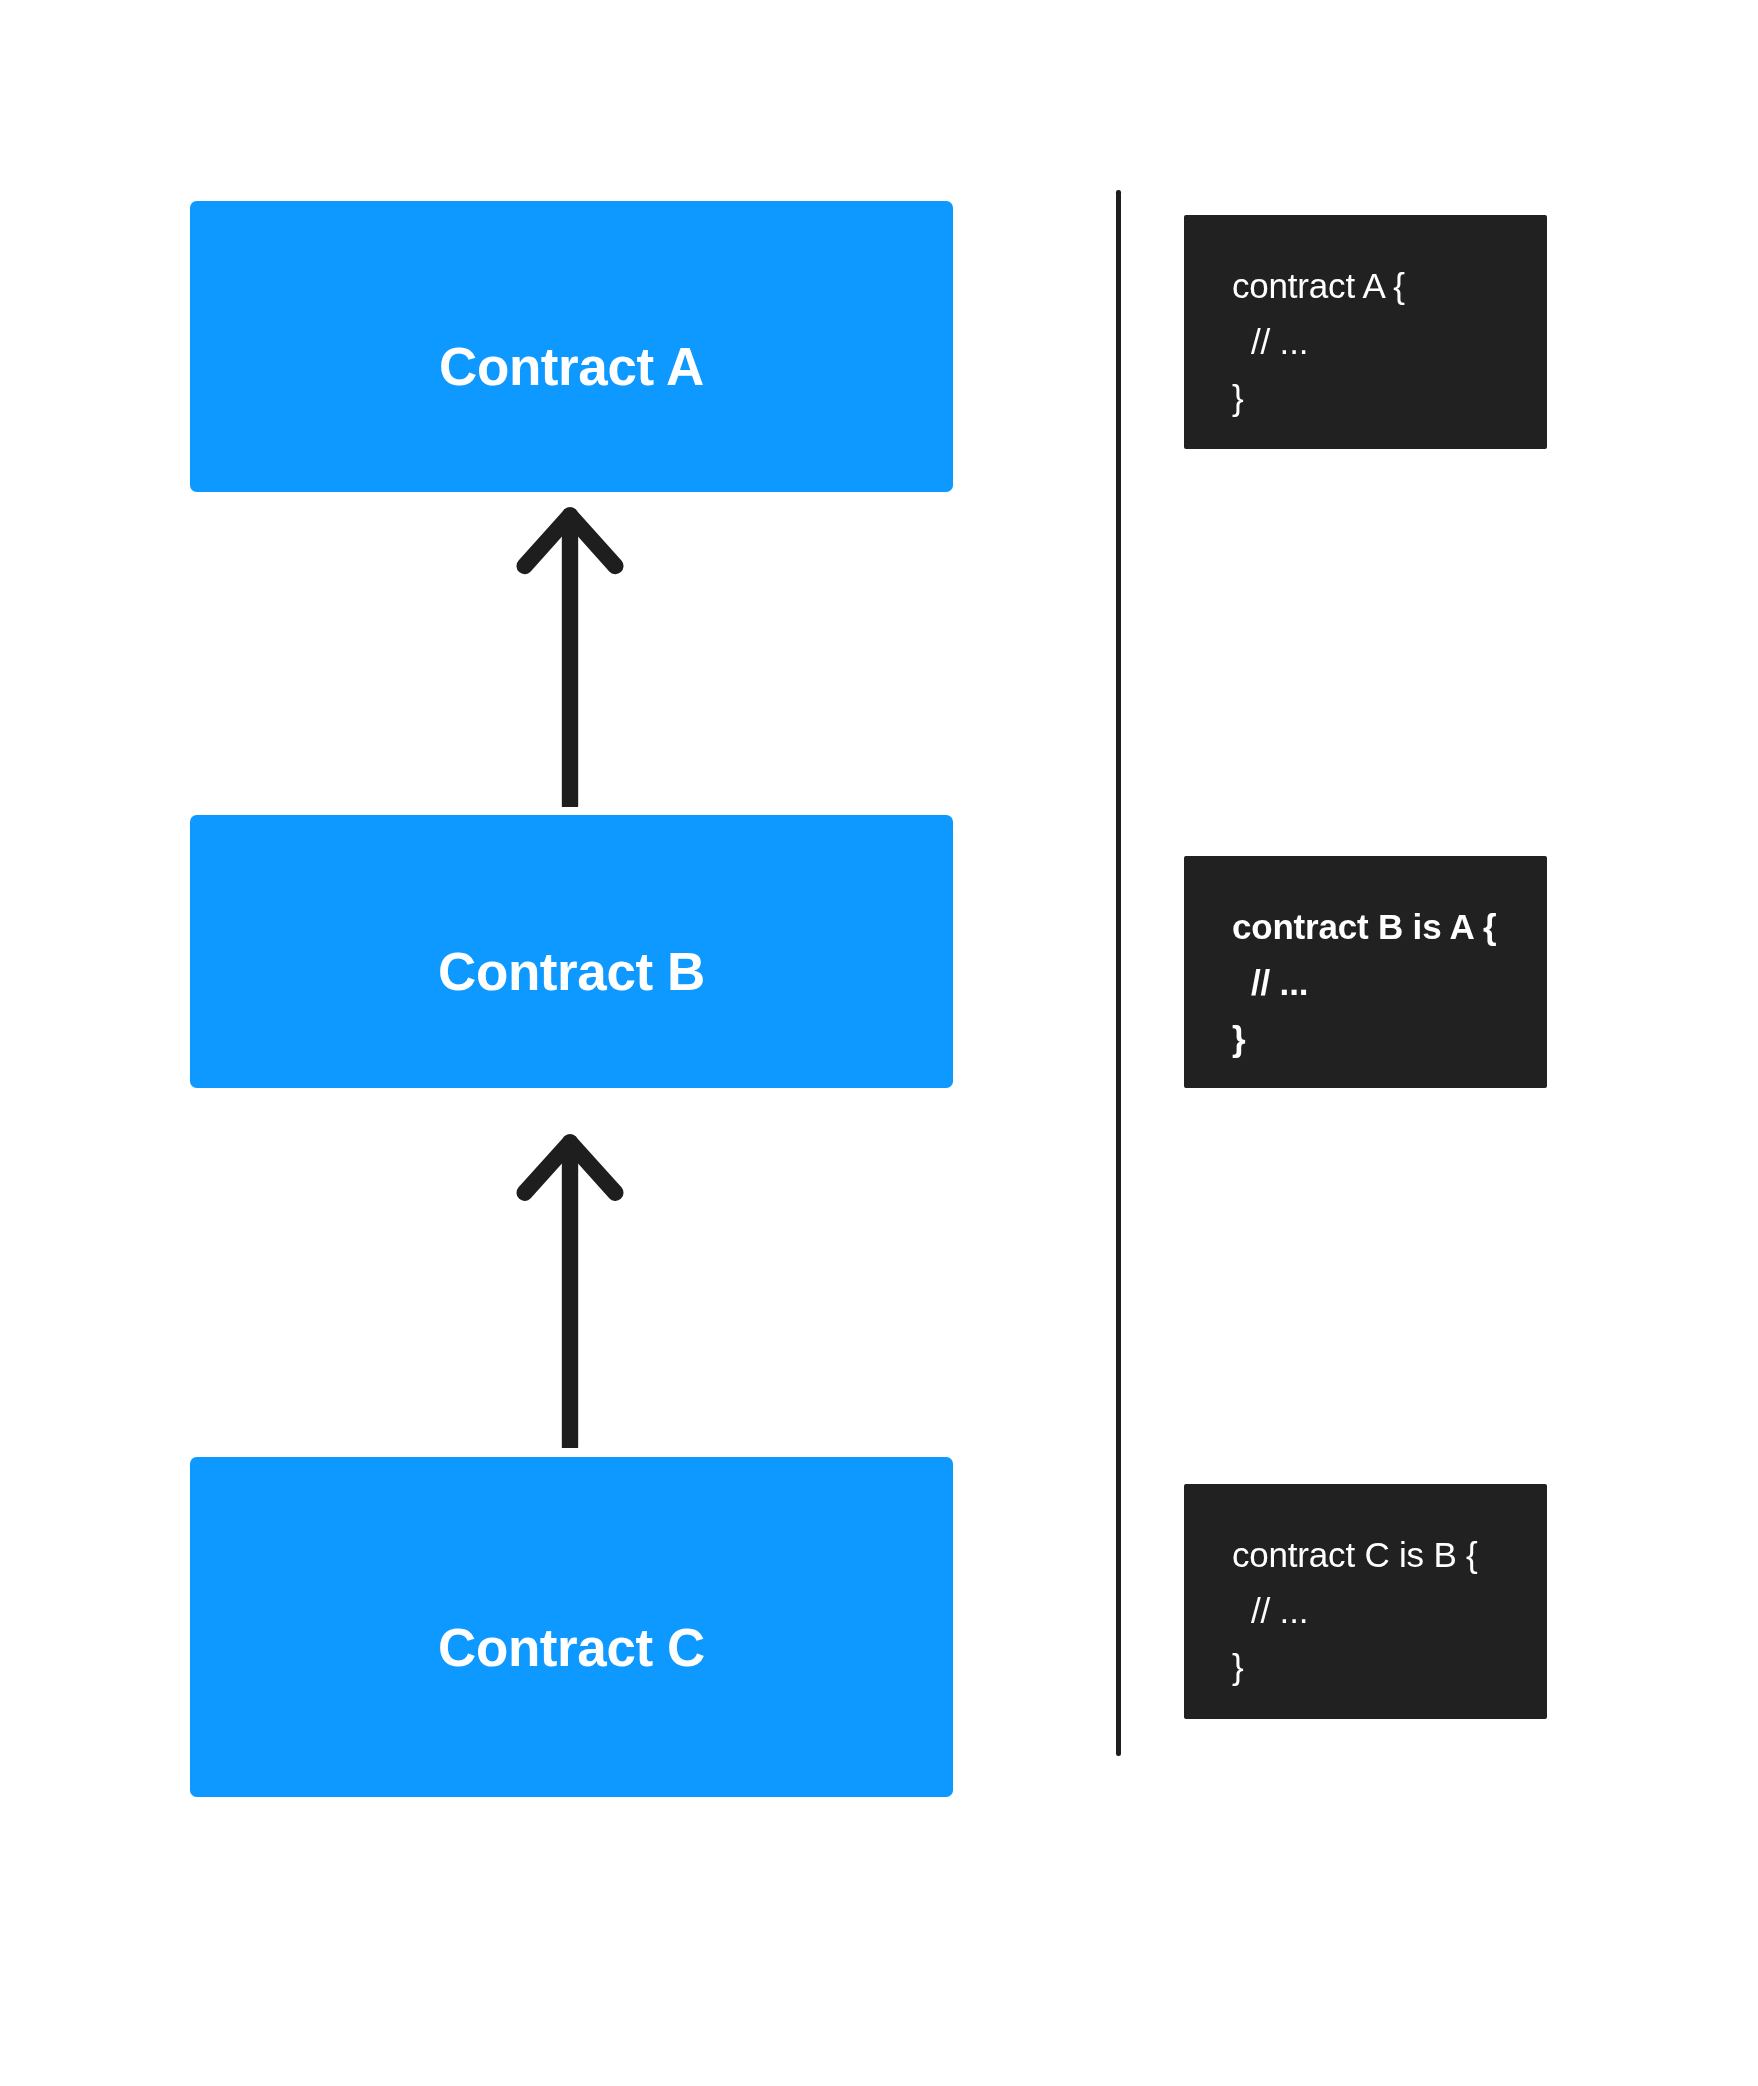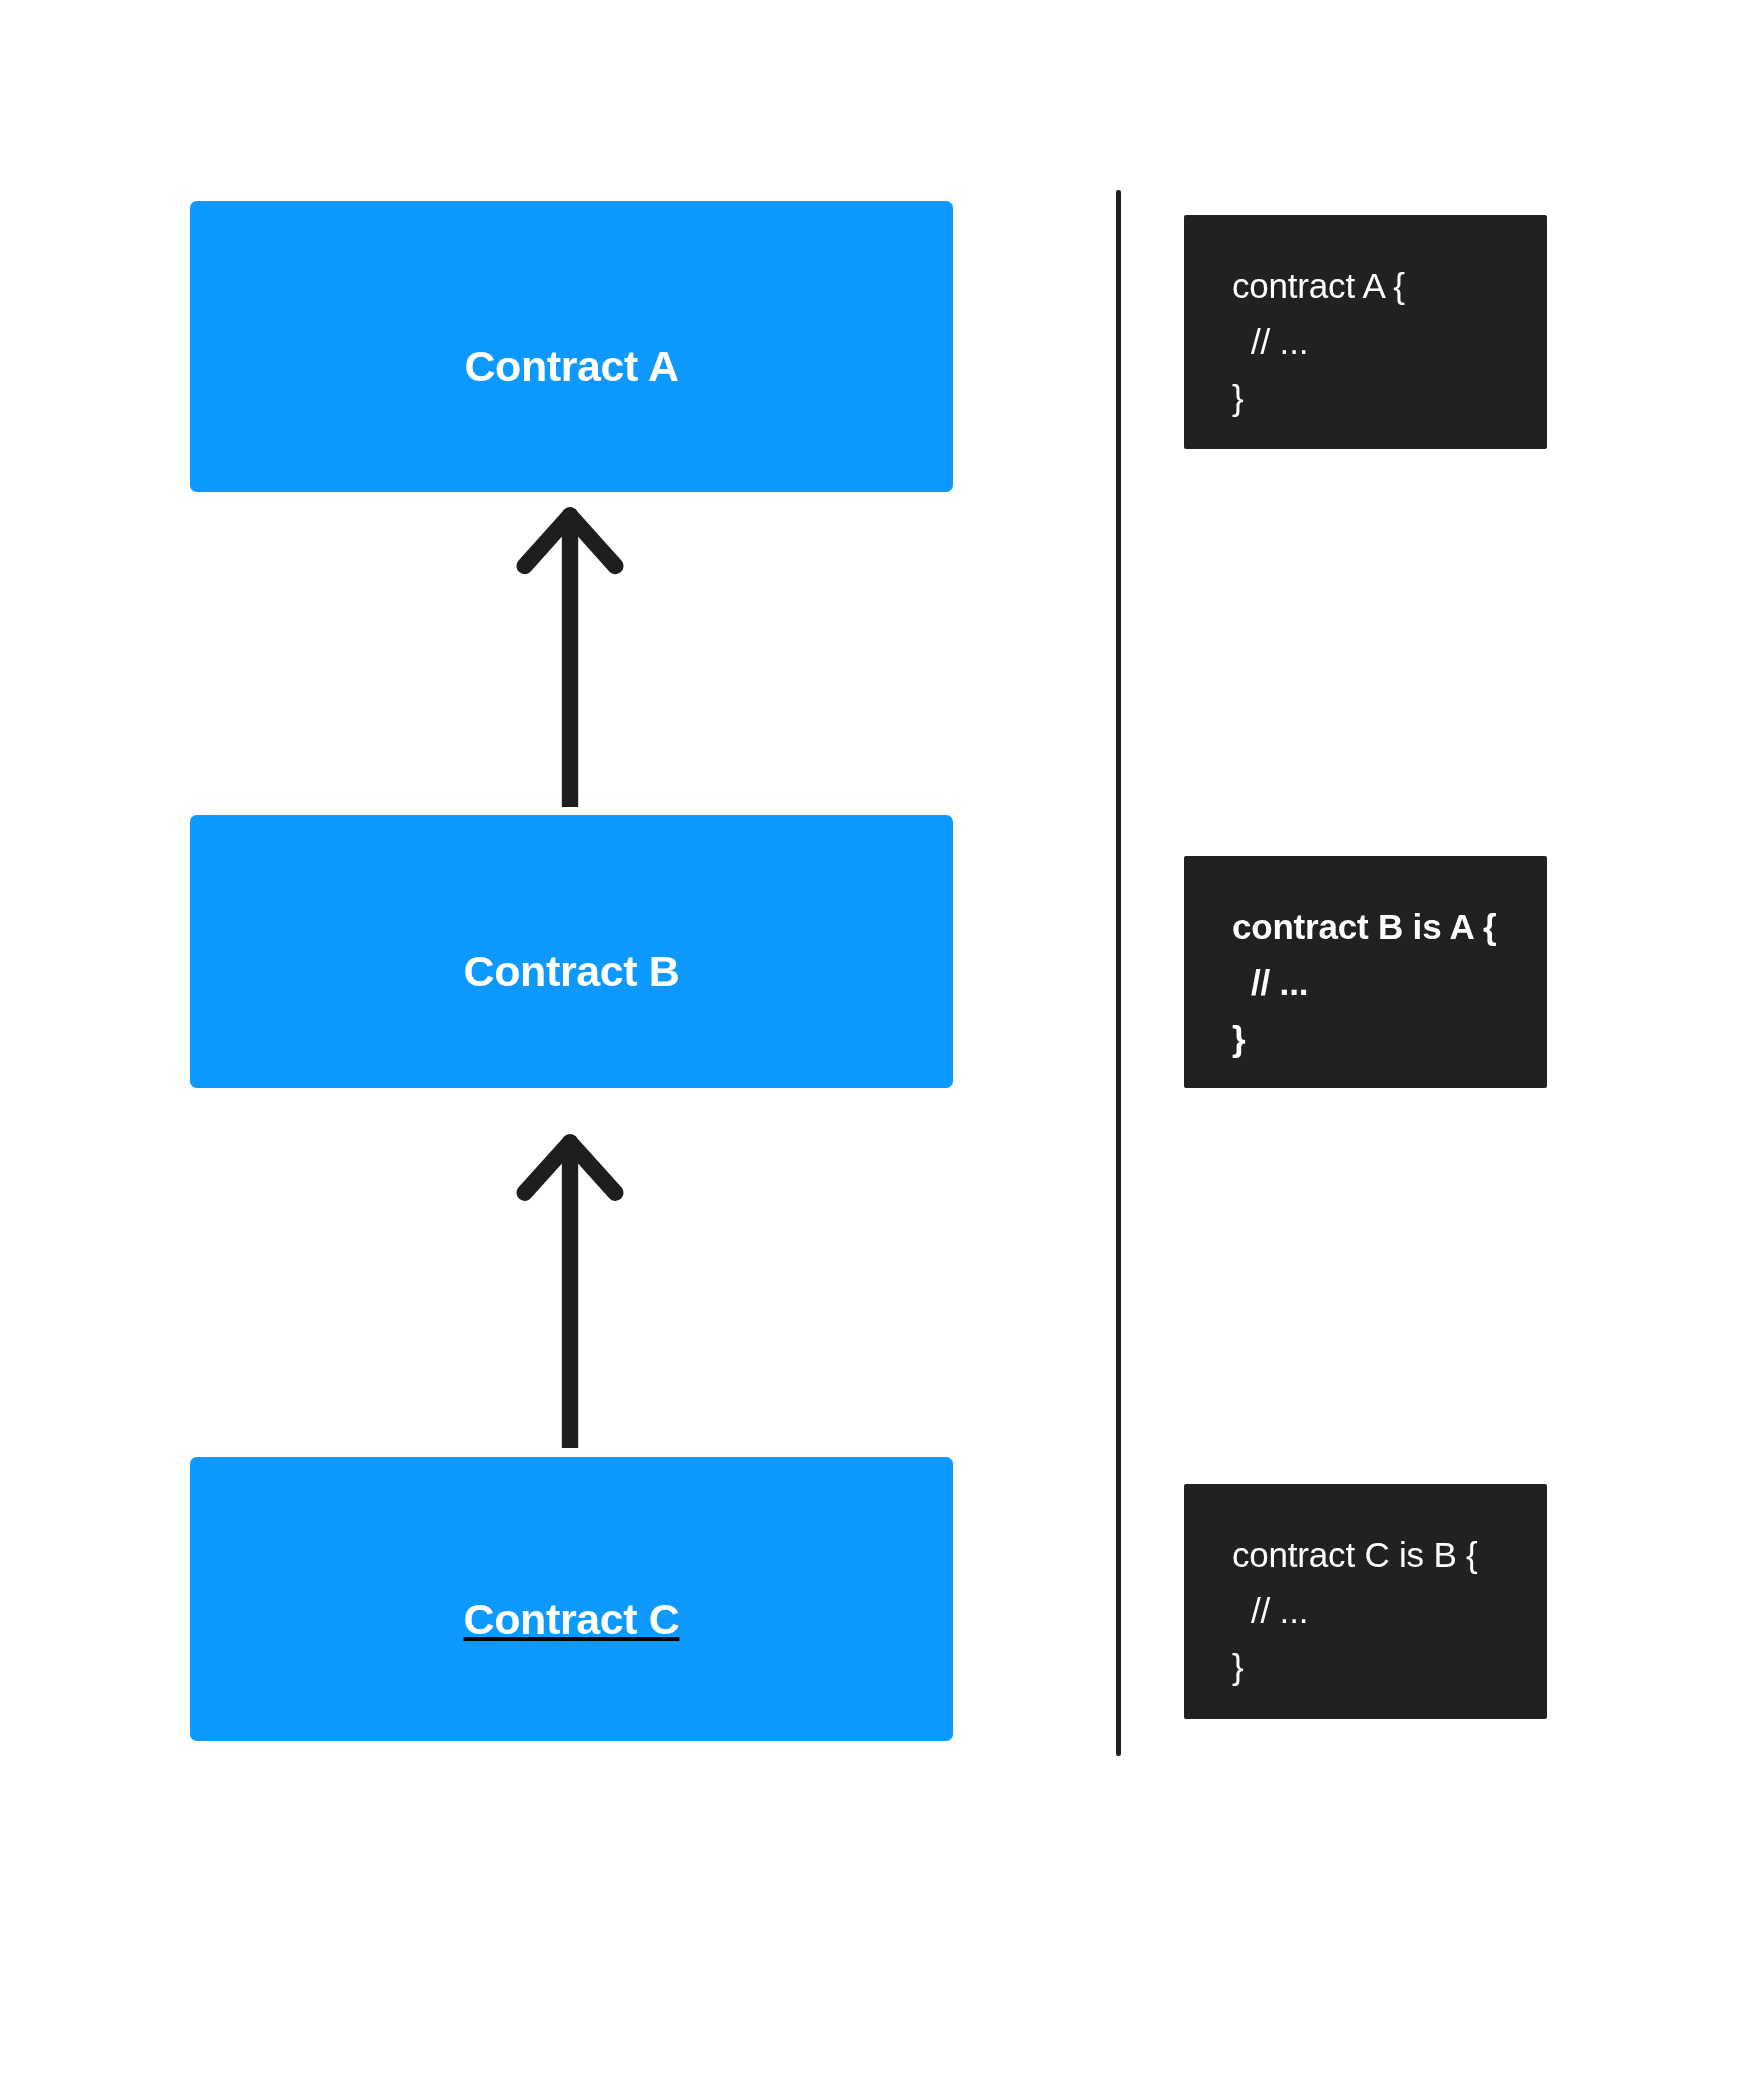--- a/index.html
+++ b/index.html
@@ -36,7 +36,7 @@
     color: #ffffff;
     font-family: "Liberation Sans", sans-serif;
     font-weight: bold;
-    font-size: 43px;
+    font-size: 53px;
     line-height: 1;
     letter-spacing: -0.4px;
     white-space: nowrap;

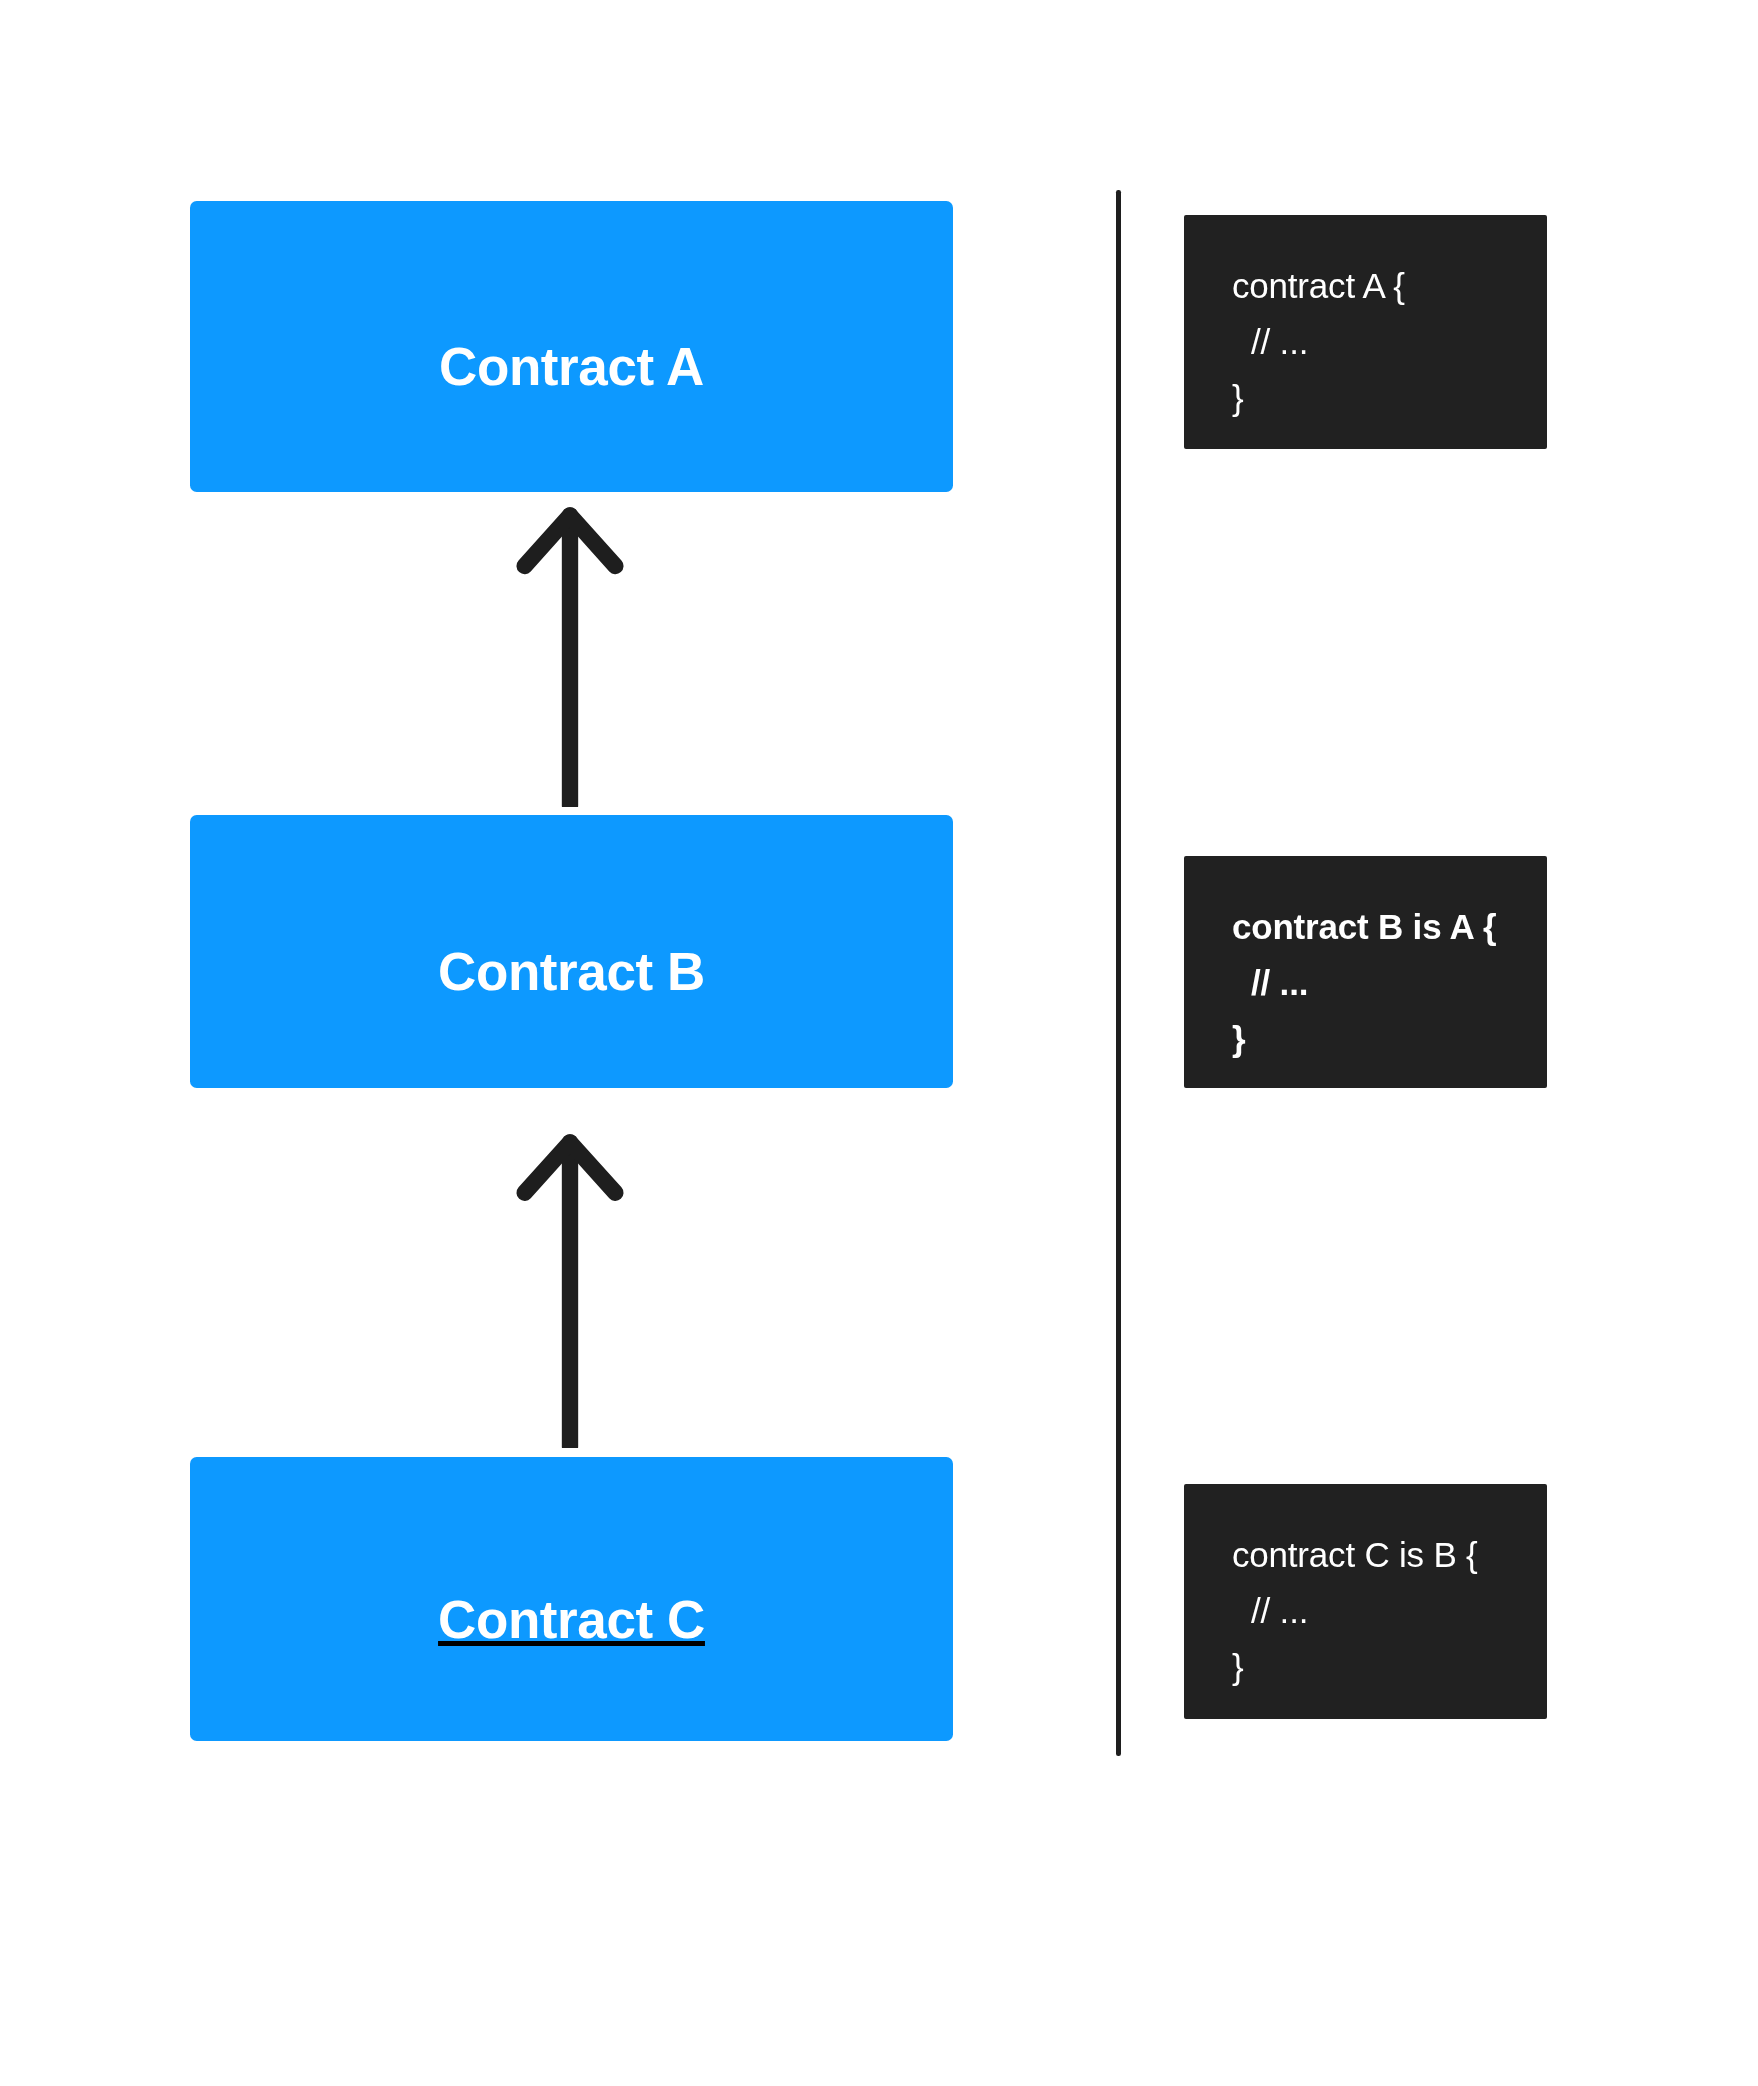--- a/index.html
+++ b/index.html
@@ -44,7 +44,7 @@
   }
   #box-a { top: 201px;  height: 291px; }
   #box-b { top: 815px; height: 273px; }
-  #box-c { top: 1457px; height: 284px; text-decoration: underline; }
+  #box-c { top: 1457px; height: 340px; }
 
   
   .arrow {

